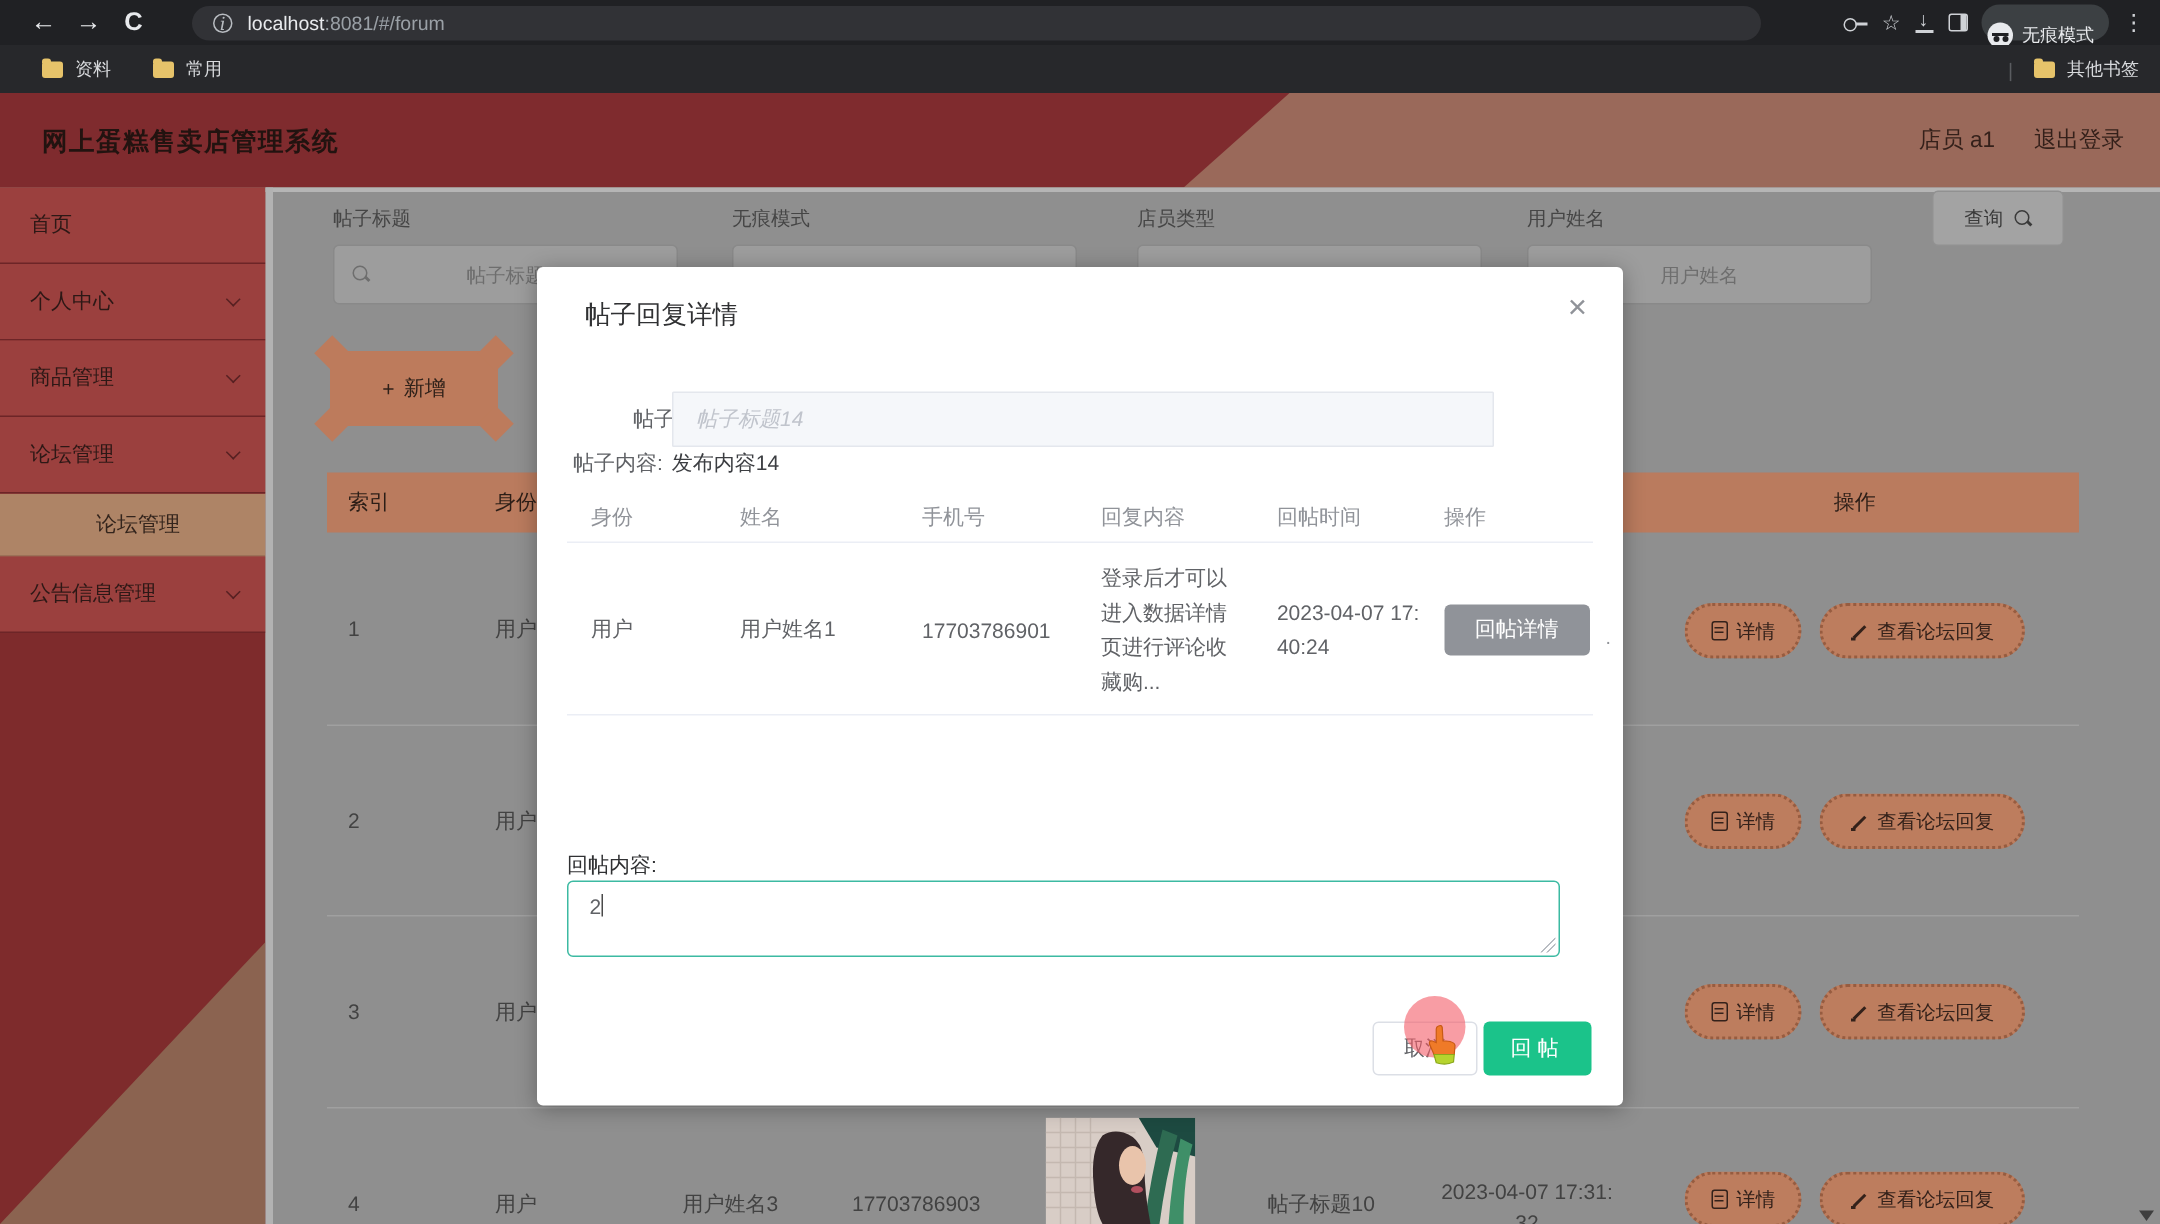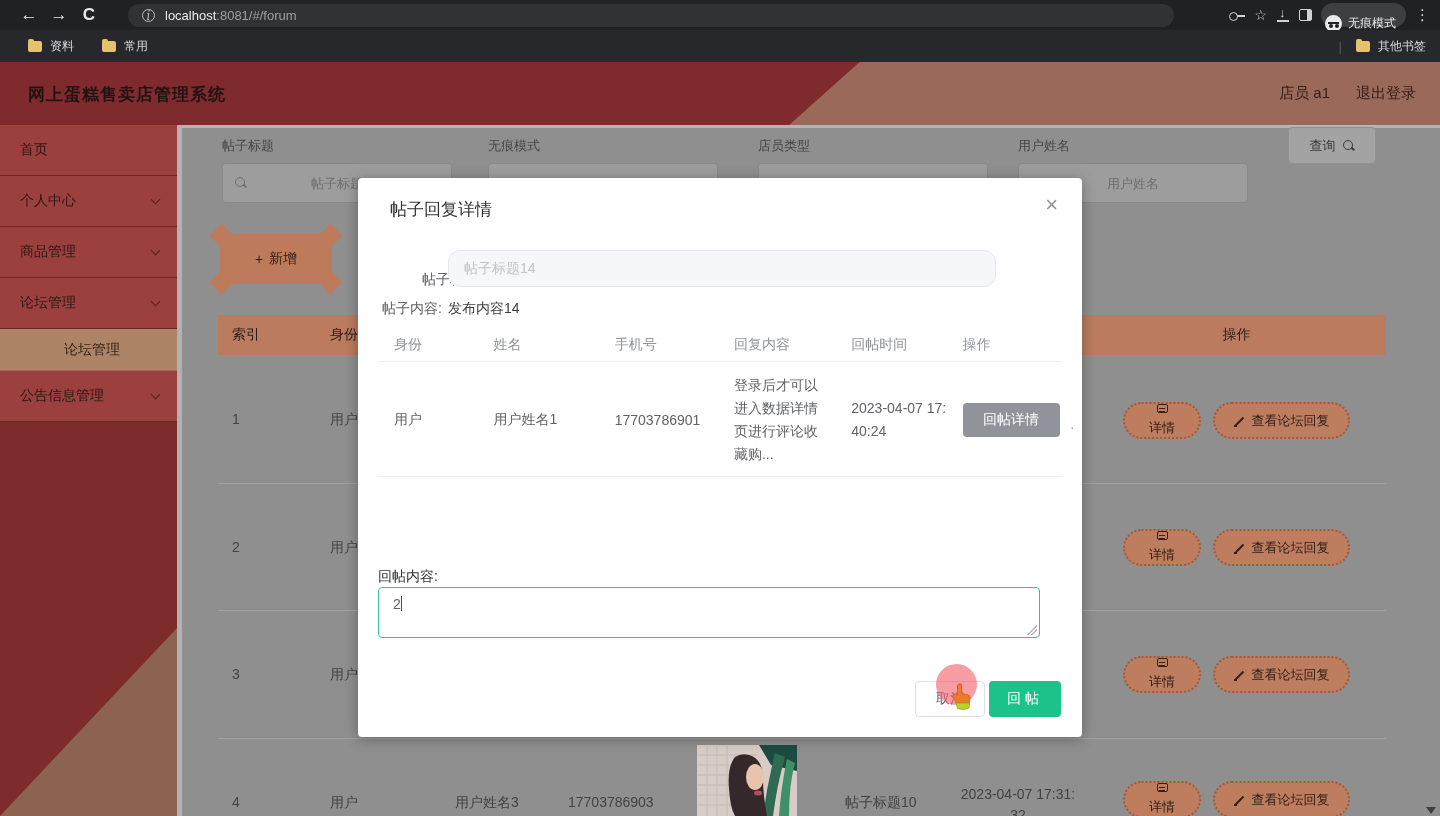--- a/index.html
+++ b/index.html
@@ -98,7 +98,7 @@
   .m-title { position:absolute; left:32px; top:20px; font-size:17px; color:#303133; }
   .m-close { position:absolute; right:24px; top:14px; font-size:22px; color:#909399; cursor:pointer; font-weight:300; }
   .m-field-label { position:absolute; left:24px; top:93px; font-size:14px; color:#606266;margin-left:40px; }
-  .m-field-input { position:absolute; left:90px; top:72px; width:548px; height:37px; background:#f5f7fa; border:1px solid #e4e7ed; border-radius:12px; font-size:14px; color:#c0c4cc; line-height:35px; padding-left:15px; cursor:not-allowed; }
+  .m-field-input { position:absolute; left:90px; top:83px; width:548px; height:37px; background:#f5f7fa; border:1px solid #e4e7ed; border-radius:1px; font-size:14px; color:#c0c4cc; line-height:35px; padding-left:15px; cursor:not-allowed;font-style:italic; }
   .m-content-line { position:absolute; left:24px; top:122px; font-size:14px; color:#606266; }
   .m-content-line .val { margin-left:6px; color:#3c3e42; }
   .mt-head { position:absolute; left:20px; top:152px; width:684px; height:32px; display:flex; padding-left:16px; border-bottom:1px solid #ebeef5; }

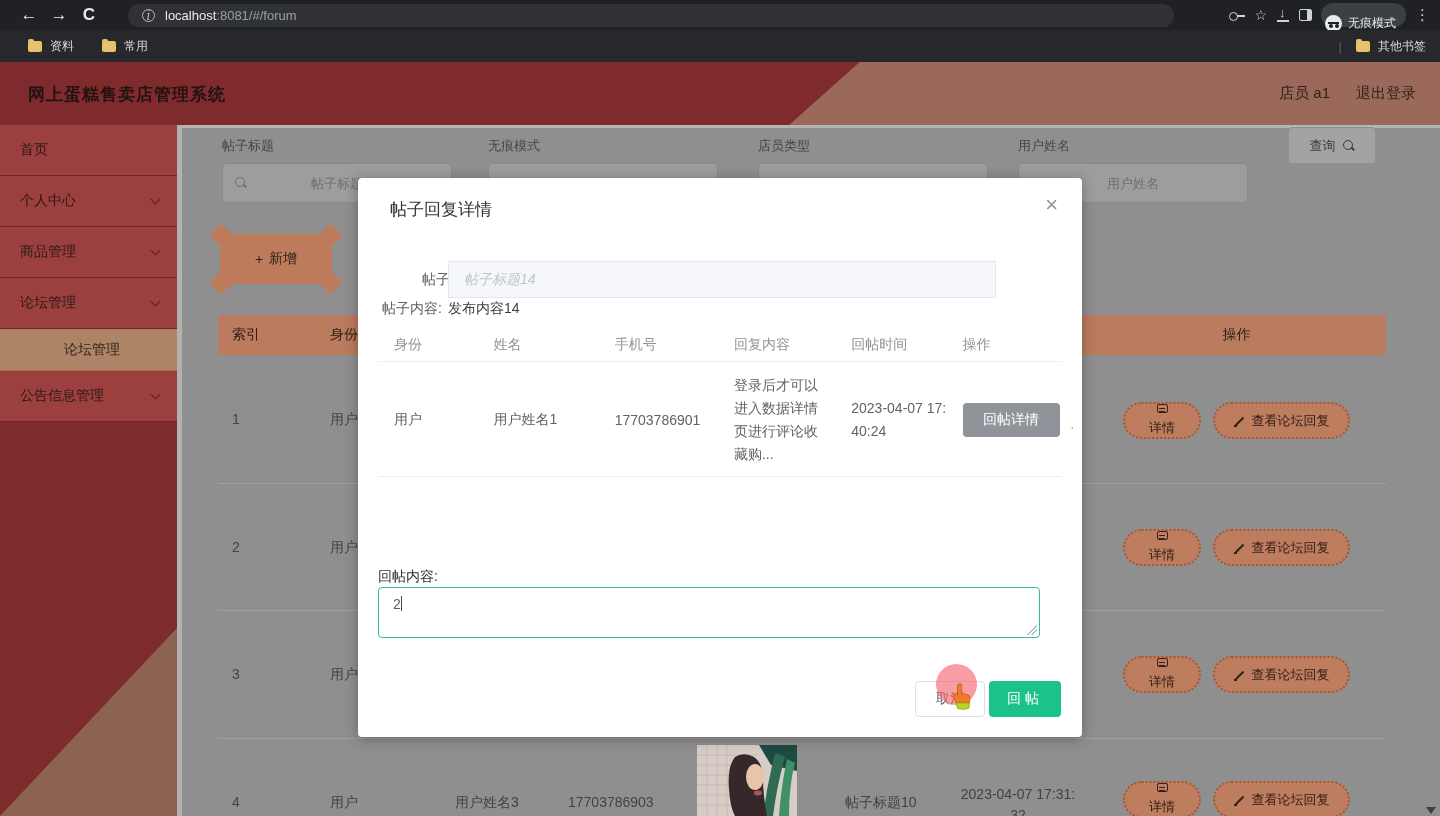--- a/index.html
+++ b/index.html
@@ -82,7 +82,7 @@
   .row-sep { position:absolute; left:218px; width:1168px; height:1px; background:#a0a0a0; }
   .cell { position:absolute; font-size:14px; color:#424242; }
   .pill-btn { position:absolute; height:37px; background:#bd7d5e; border:2px dotted rgba(105,55,30,0.45); border-radius:19px; display:flex; align-items:center; justify-content:center; gap:6px; font-size:13px; color:#33211a; cursor:pointer; }
-  .pill-detail { width:78px;flex-direction:column; } .pill-reply { width:137px; }
+  .pill-detail { width:78px; } .pill-reply { width:137px; }
   .doc-ic { width:11px; height:13px; border:1.4px solid #33211a; border-radius:2px; position:relative; }
   .doc-ic::before{content:'';position:absolute;left:1.5px;top:3px;width:5.5px;height:1.2px;background:#33211a;box-shadow:0 3px 0 #33211a;}
   .pen-ic { width:12px; height:12px; position:relative; }

